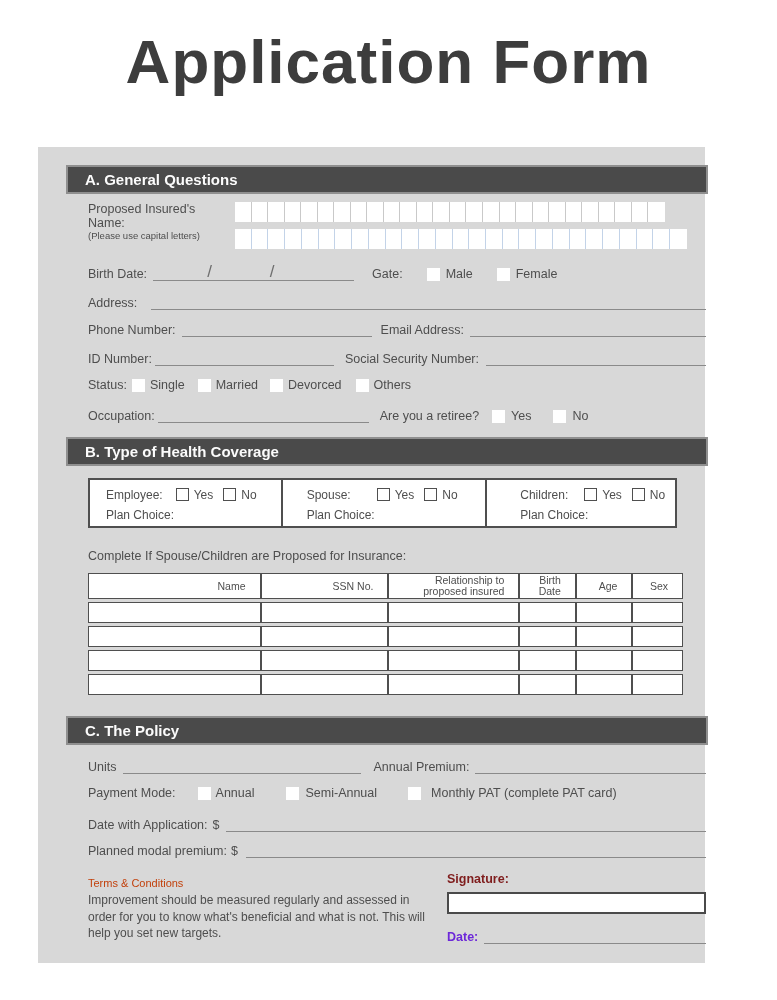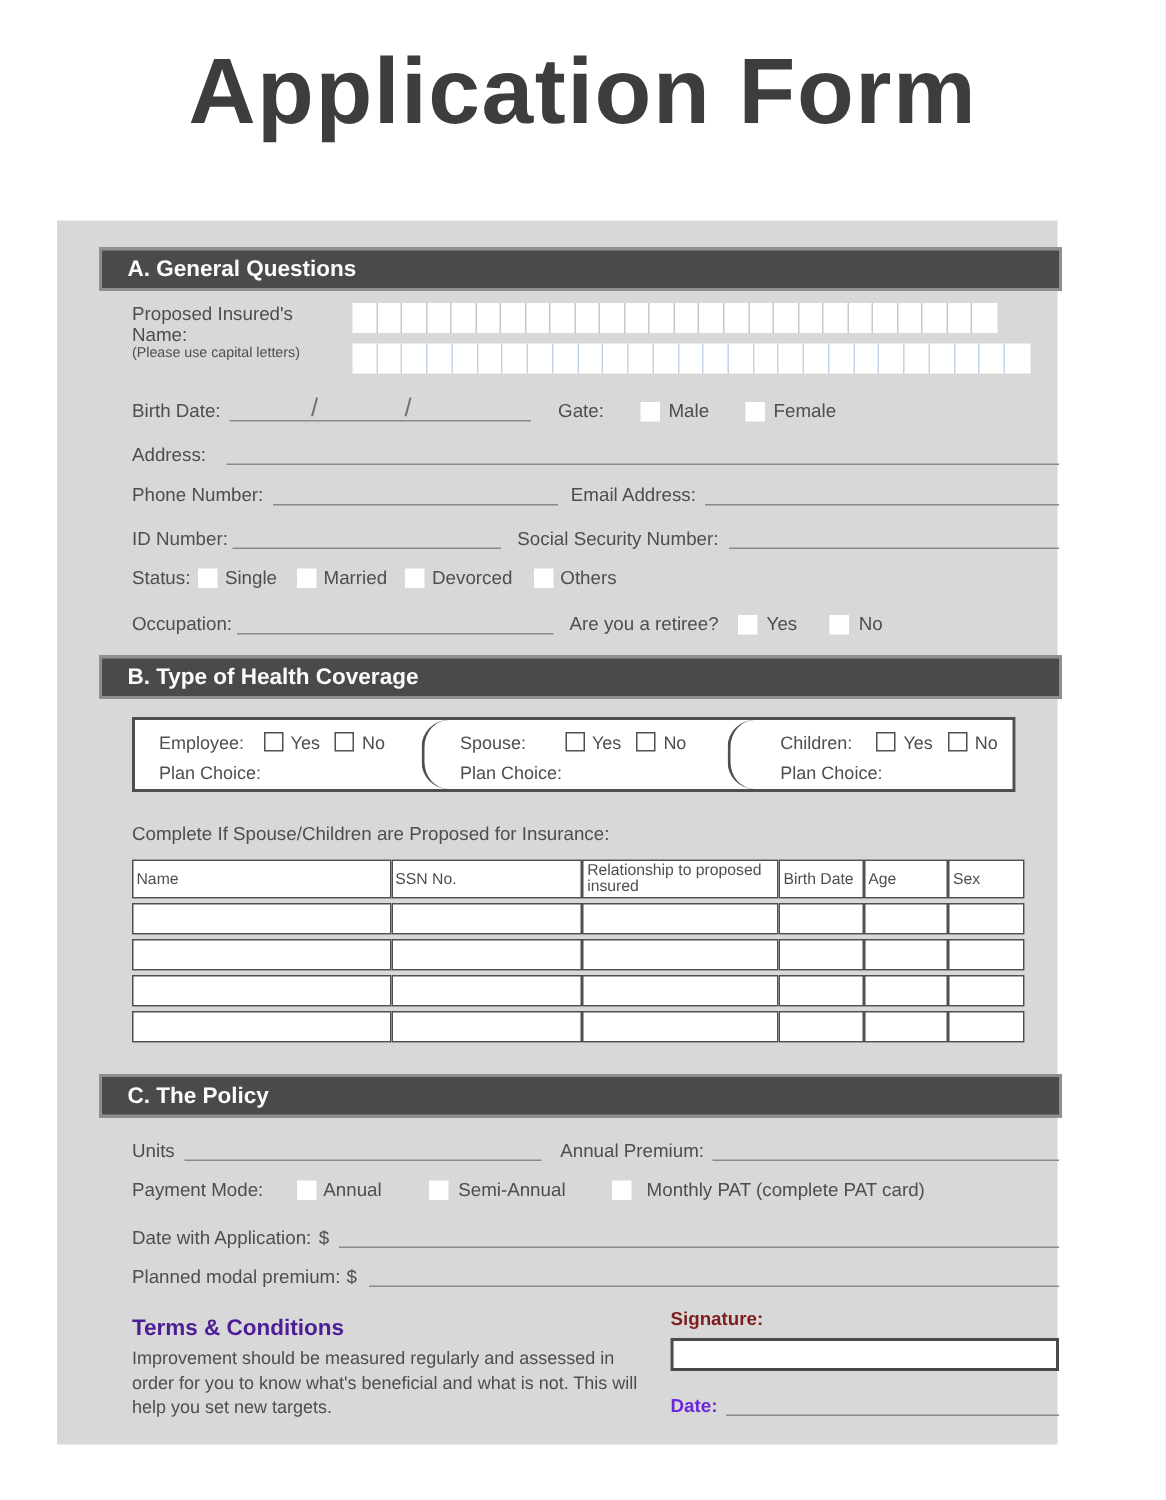--- a/index.html
+++ b/index.html
@@ -53,7 +53,7 @@
     margin:12px 0 0 22px; width:589px; height:50px;
     background:#ffffff; border:2px solid #4f4f4f; display:flex;
   }
-  .covcol { padding-top:7px; font-size:12px;border-radius:18px; }
+  .covcol { padding-top:7px; font-size:12px; }
   .covcol .l1 { display:flex; align-items:center; height:15px; }
   .covcol .l2 { margin-top:6px; height:15px; }
   .c1 { width:192px; padding-left:16px; }

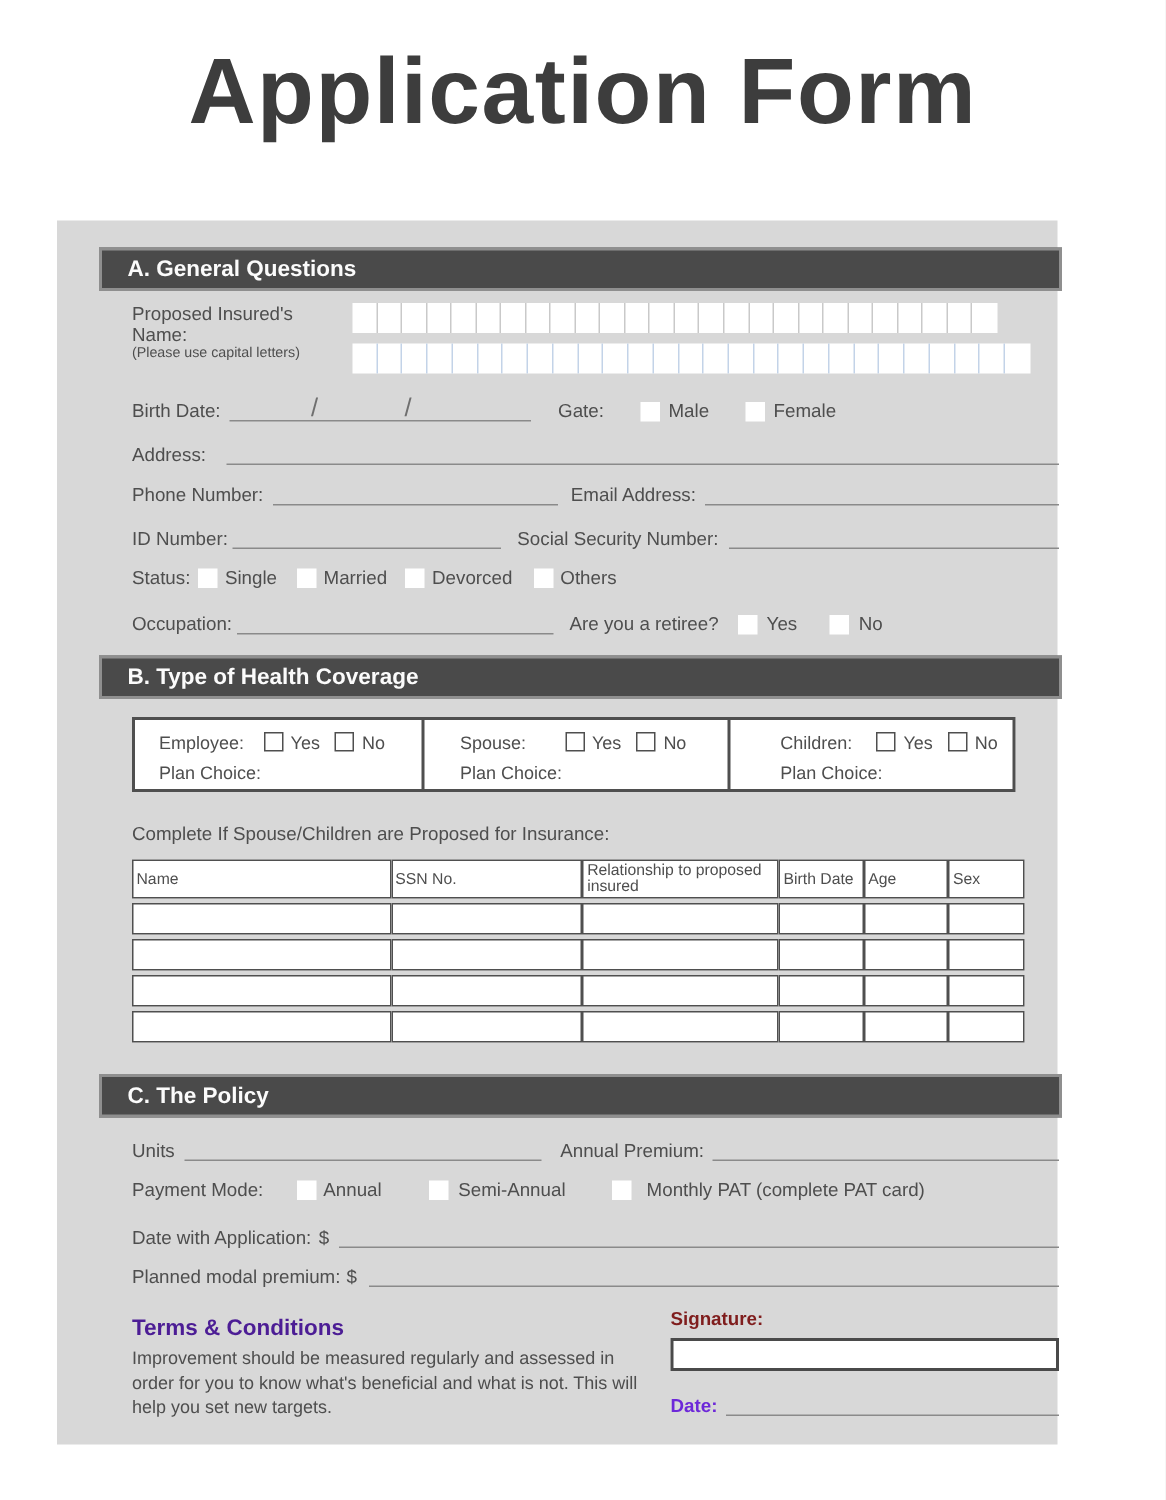--- a/index.html
+++ b/index.html
@@ -68,8 +68,8 @@
   }
   table.dep th, table.dep td {
     background:#ffffff; border:1.5px solid #4f4f4f;
-    font-size:10.5px; font-weight:400; text-align:left;
-    line-height:11px; padding:1px 2px;margin-top:24px;
+    font-size:10.5px; font-weight:400; text-align:right;
+    line-height:11px; padding:1px 14px;margin-top:24px;
   }
   table.dep th { height:26px; }
   table.dep td { height:21px; }

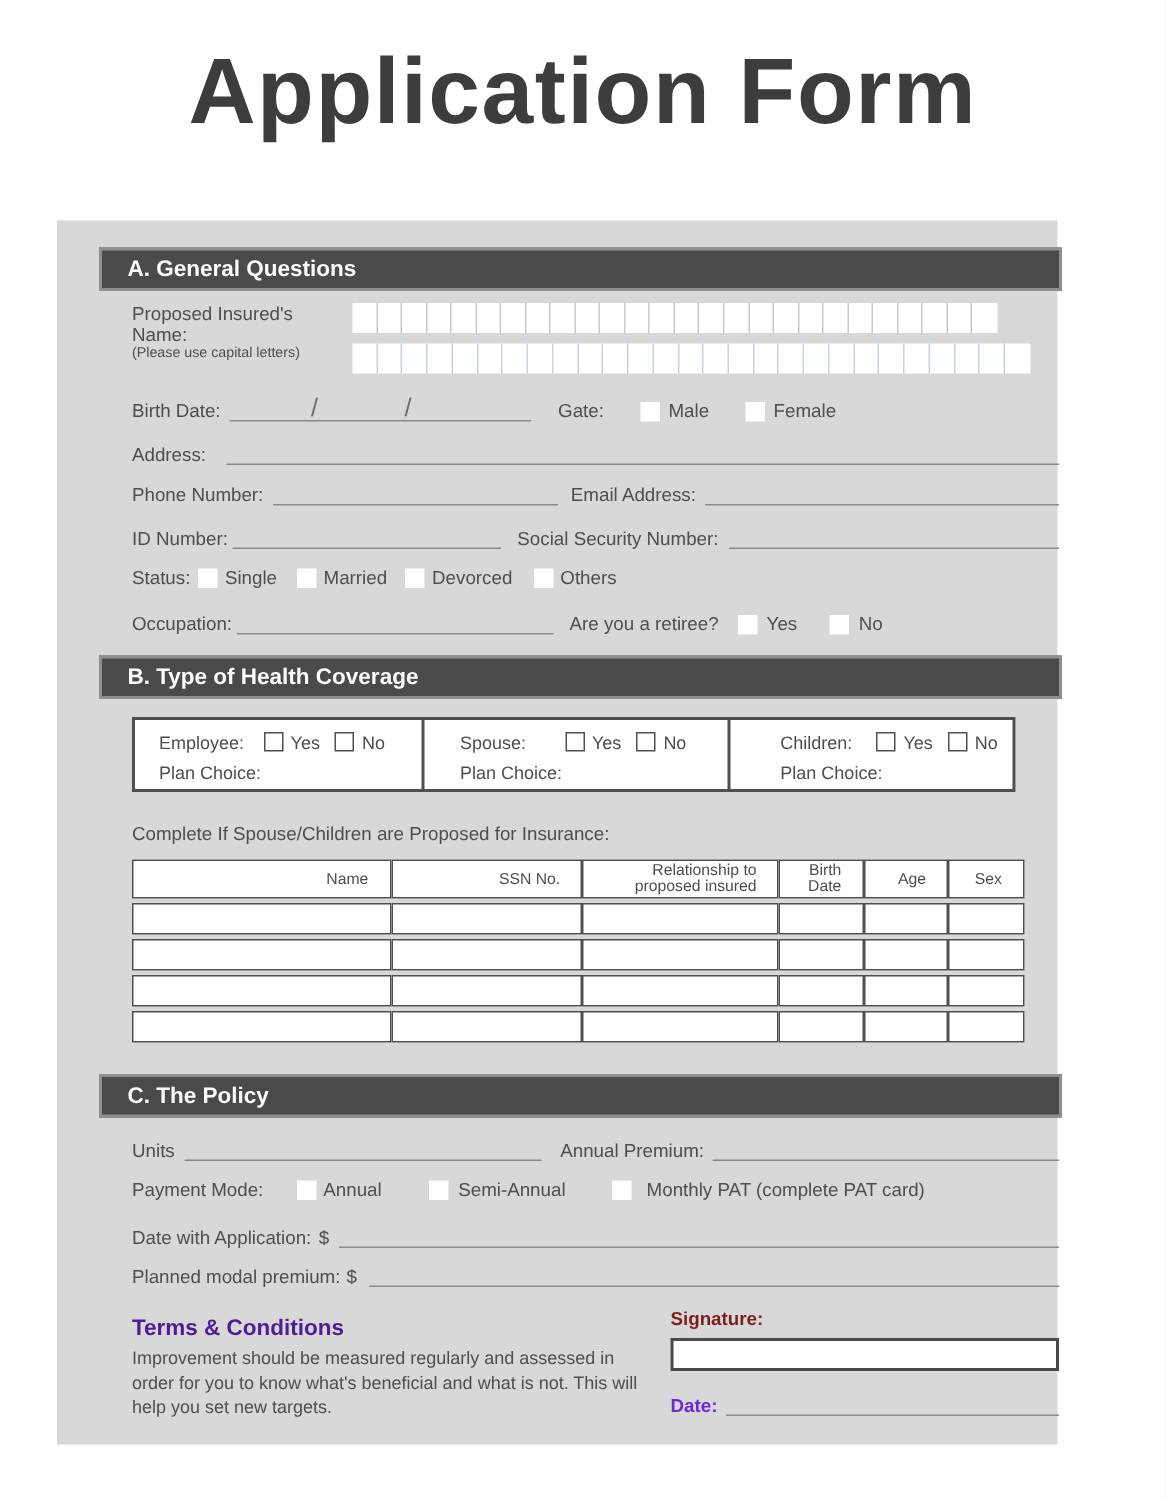--- a/index.html
+++ b/index.html
@@ -78,7 +78,7 @@
   
   .bottom { display:flex; margin-top:14px; padding:0 2px 0 22px; }
   .terms { width:361px; padding-top:5px; }
-  .terms h4 { font-size:15px; font-weight:700; color:#4c1d95; }
+  .terms h4 { font-size:11px; font-weight:400; color:#c2410c; }
   .terms p { margin-top:3px; font-size:12px; line-height:16.5px; }
   .sigcol { width:259px; margin-left:22px; }
   .sigcol .siglbl { font-size:12.5px; font-weight:700; color:#7f1d1d; height:15px; }

